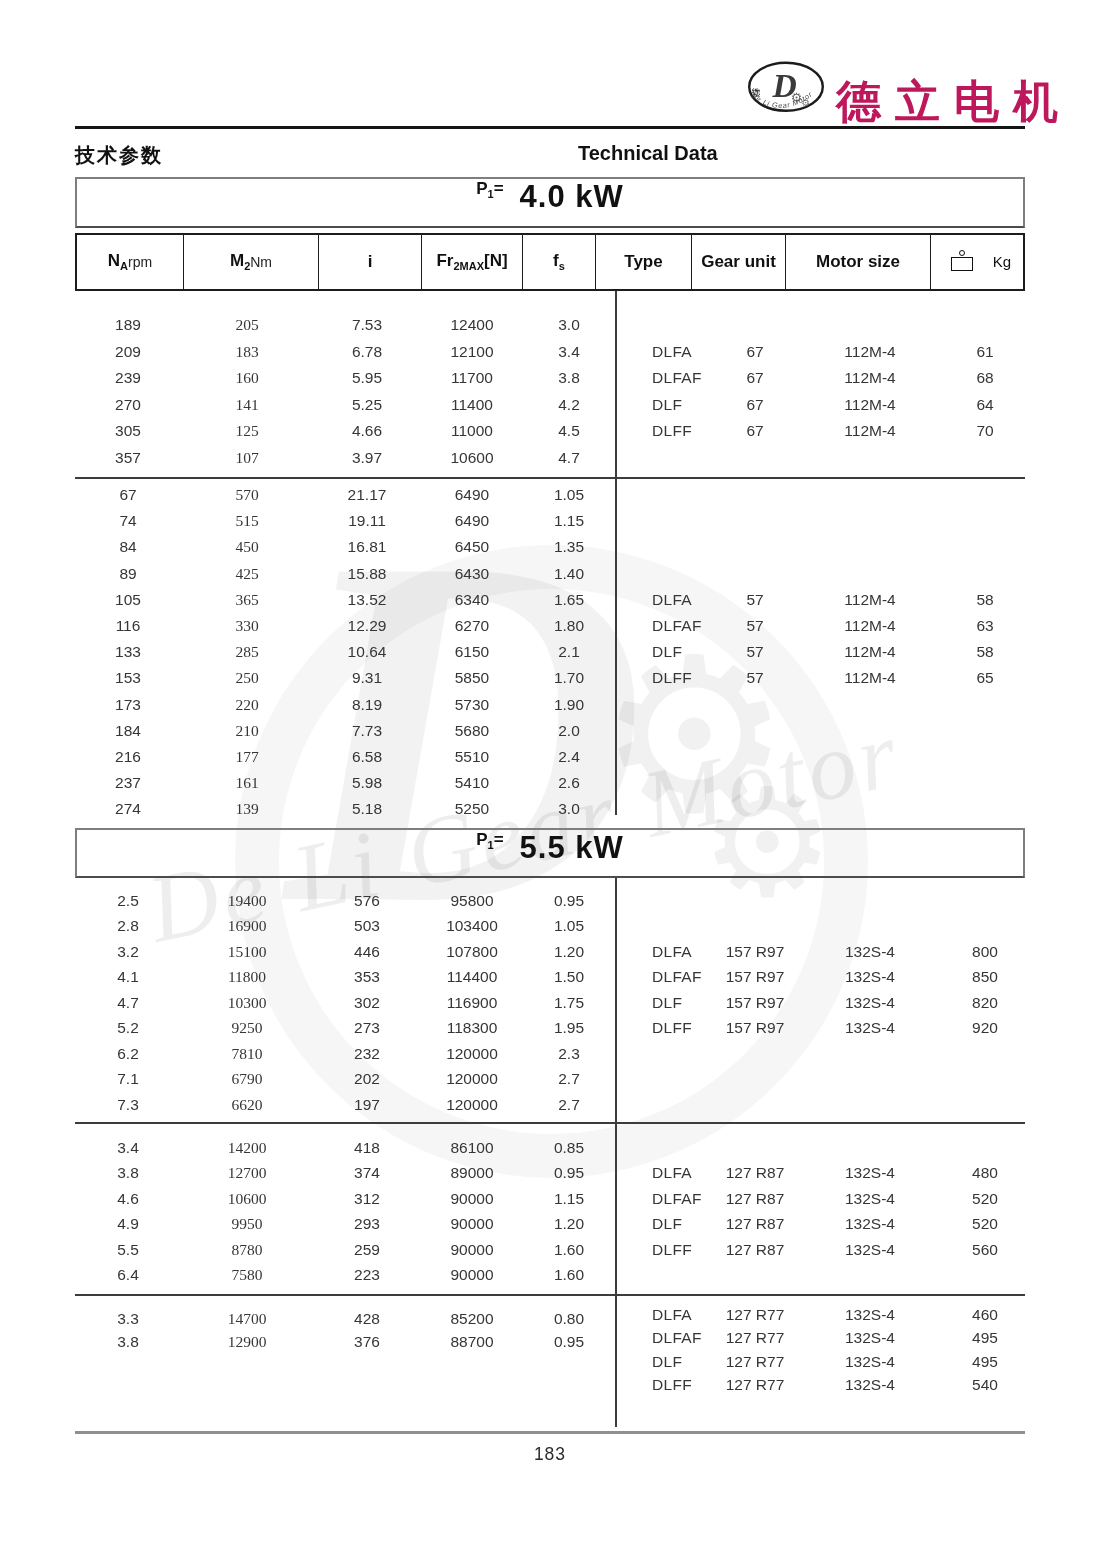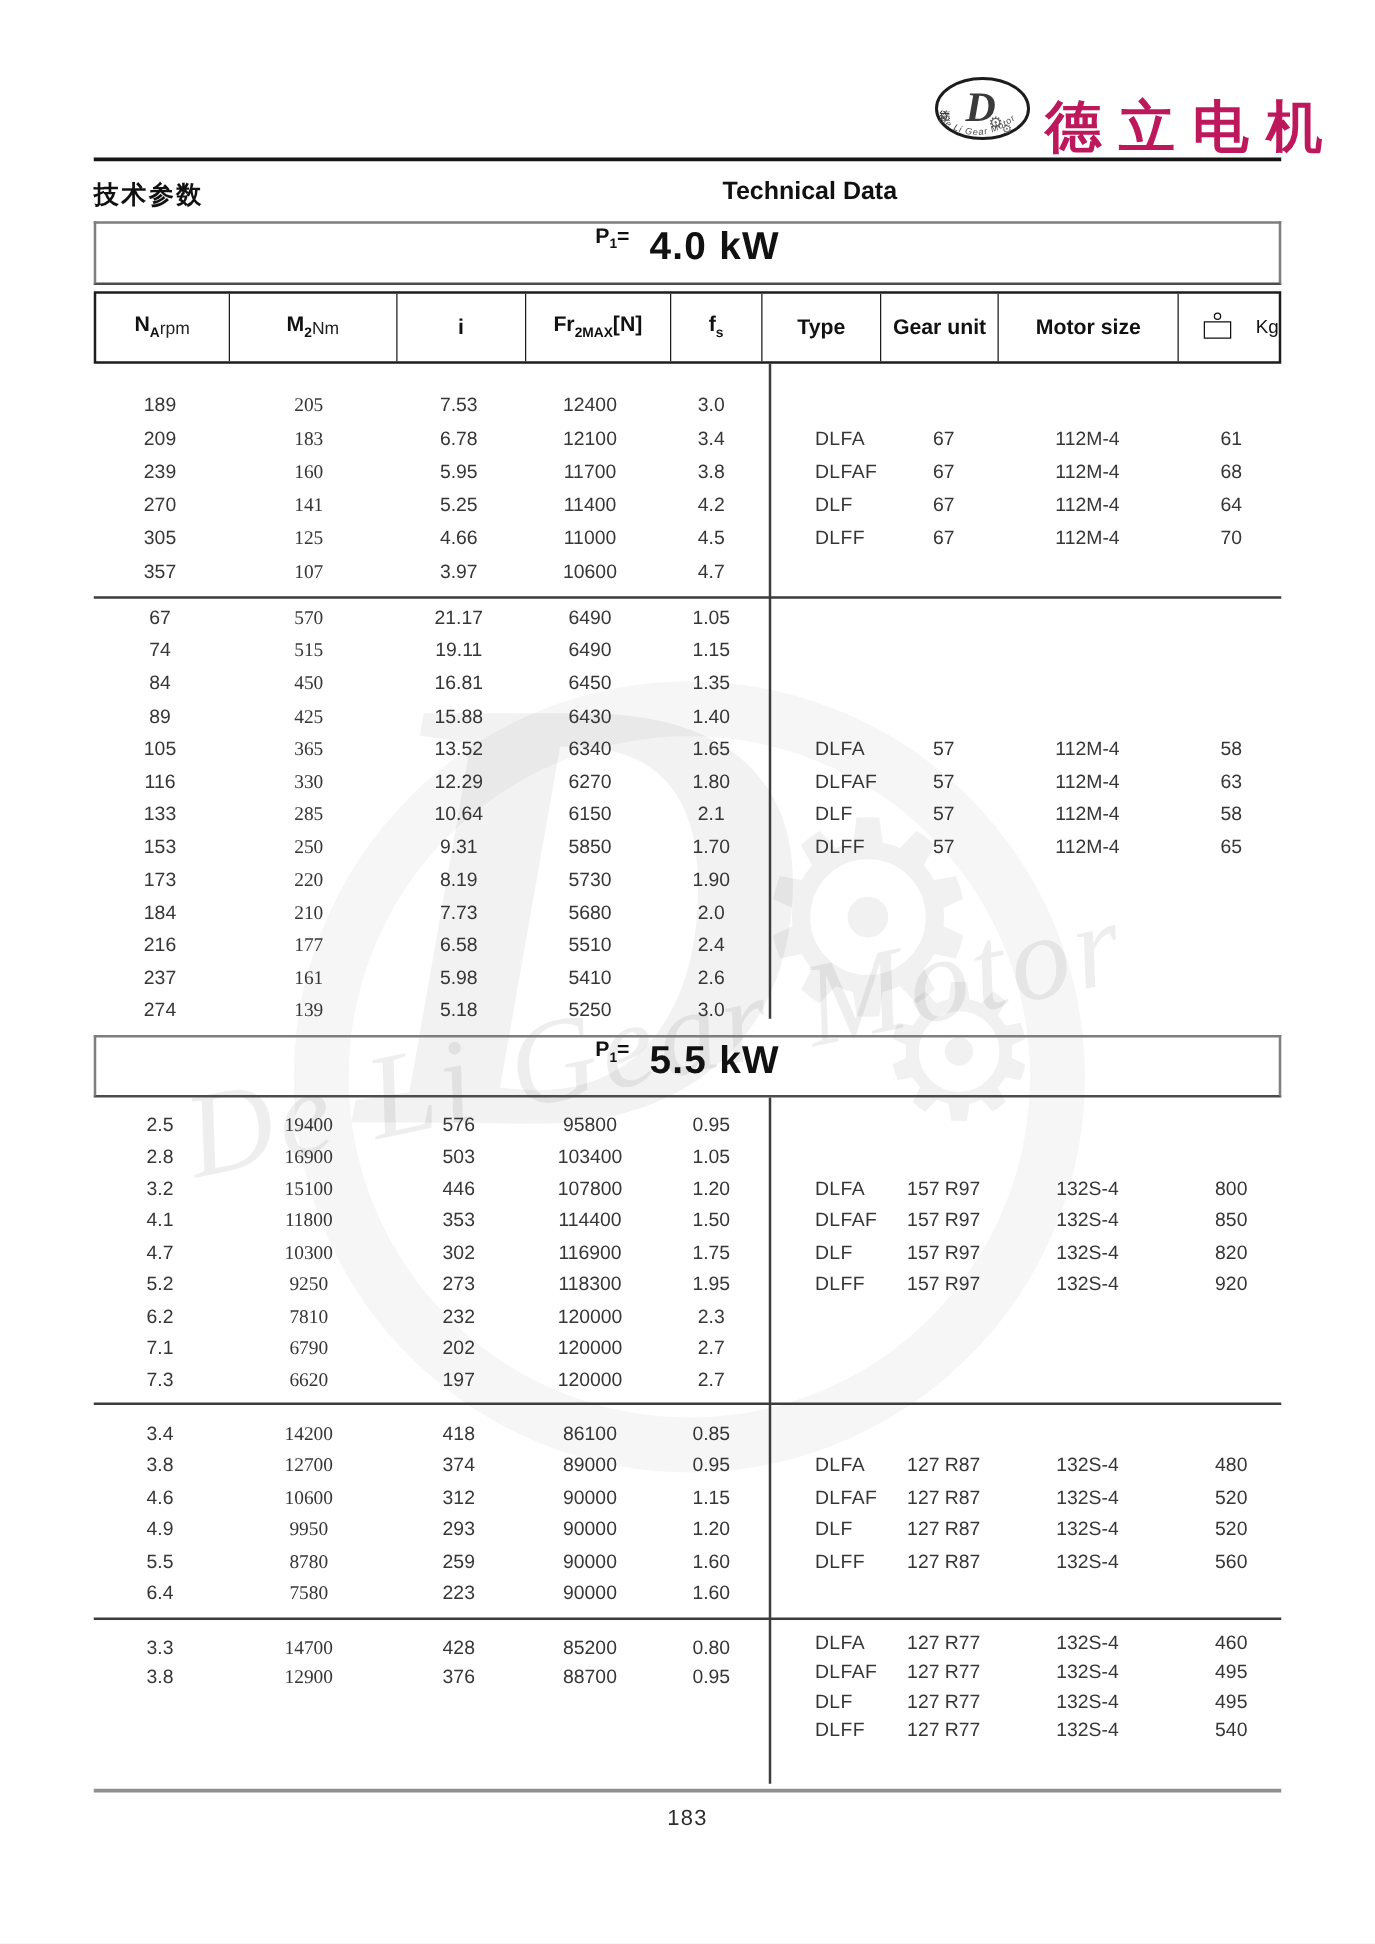--- a/index.html
+++ b/index.html
@@ -129,7 +129,7 @@
       <div class="th-cell" style="width:103px">
         <div class="th-main"><span>i</span></div>
       </div>
-      <div class="th-cell" style="width:117px">
+      <div class="th-cell" style="width:101px">
         <div class="th-main"><span>Fr</span><sub>2MAX</sub><span>[N]</span></div>
       </div>
       <div class="th-cell" style="width:73px">

